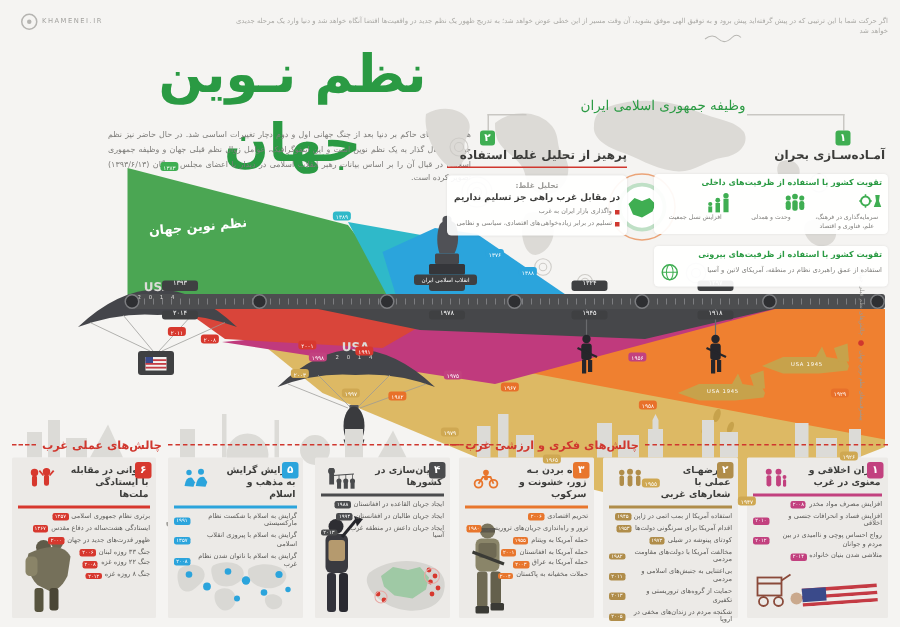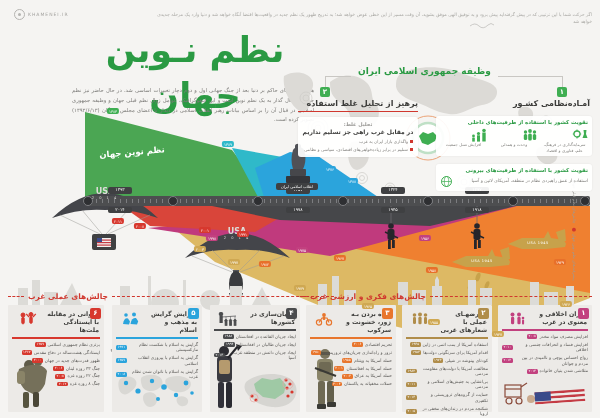--- a/index.html
+++ b/index.html
@@ -15,7 +15,7 @@
   #big-title{left:84px;top:28px;width:222px;text-align:center;font-size:35px;font-weight:bold;color:#2a9a43;direction:rtl;line-height:1.3}
   #intro{left:72px;top:86px;width:242px;font-size:5.3px;line-height:1.85;color:#7c7b78;text-align:justify;direction:rtl}
   
-  .panel-t{left:352px;top:66px;width:145px;text-align:center;font-size:9px;font-weight:bold;color:#2a9a43;direction:rtl}
+  .panel-t{left:352px;top:66px;width:145px;text-align:right;font-size:9px;font-weight:normal;color:#2a9a43;direction:rtl}
   .bkline{background:#c9c7c3;height:1px}
   .bkstub{background:#c9c7c3;width:1px}
   .numbadge{width:10px;height:10px;background:#3fae52;border-radius:2px;color:#fff;font-size:7px;font-weight:bold;text-align:center;line-height:10px}

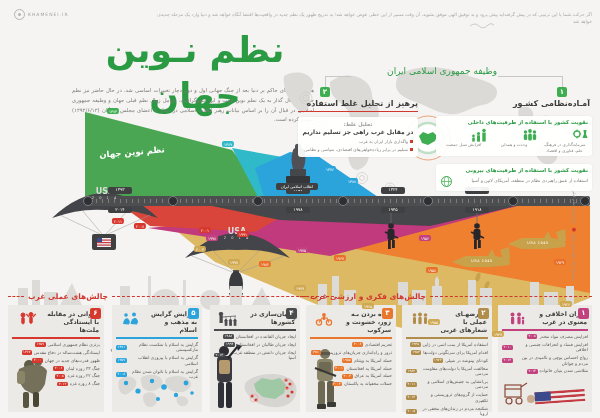--- a/index.html
+++ b/index.html
@@ -228,7 +228,7 @@
   <div class="abs numbadge" style="left:320px;top:87px;z-index:4">۲</div>
   <div class="abs numbadge" style="left:557px;top:87px;z-index:4">۱</div>
 
-  <div class="abs dt1" style="z-index:4">آمـاده‌نظامی کشـور</div>
+  <div class="abs dt1" style="z-index:4">آمـاده‌سـازی بحران</div>
   <div class="abs wbox" style="left:436px;top:116px;width:156px;z-index:4">
     <div class="greenhead">تقویت کشور با استفاده از ظرفیت‌های داخلی</div>
     <div class="caps">

